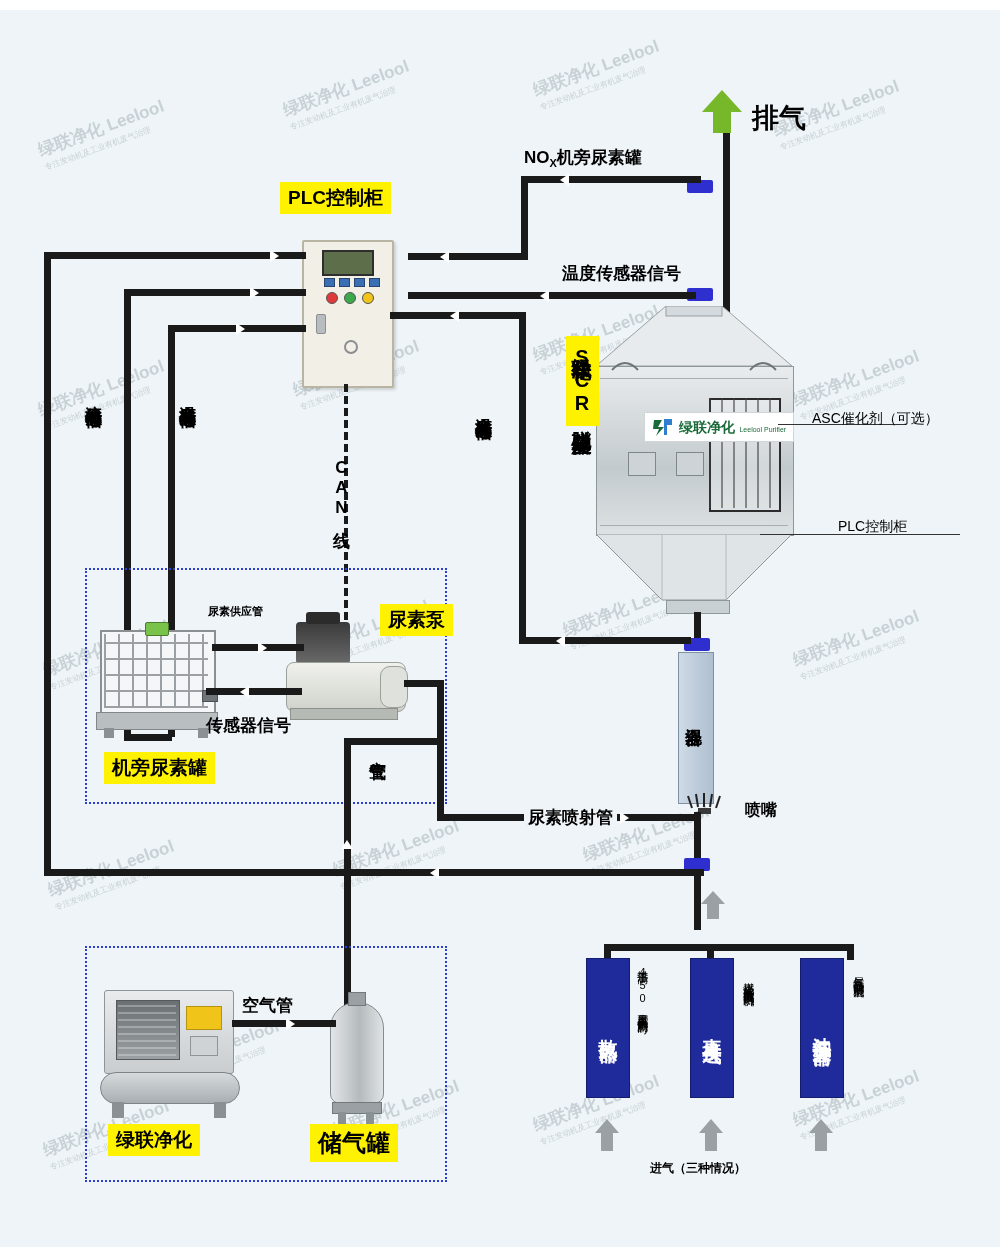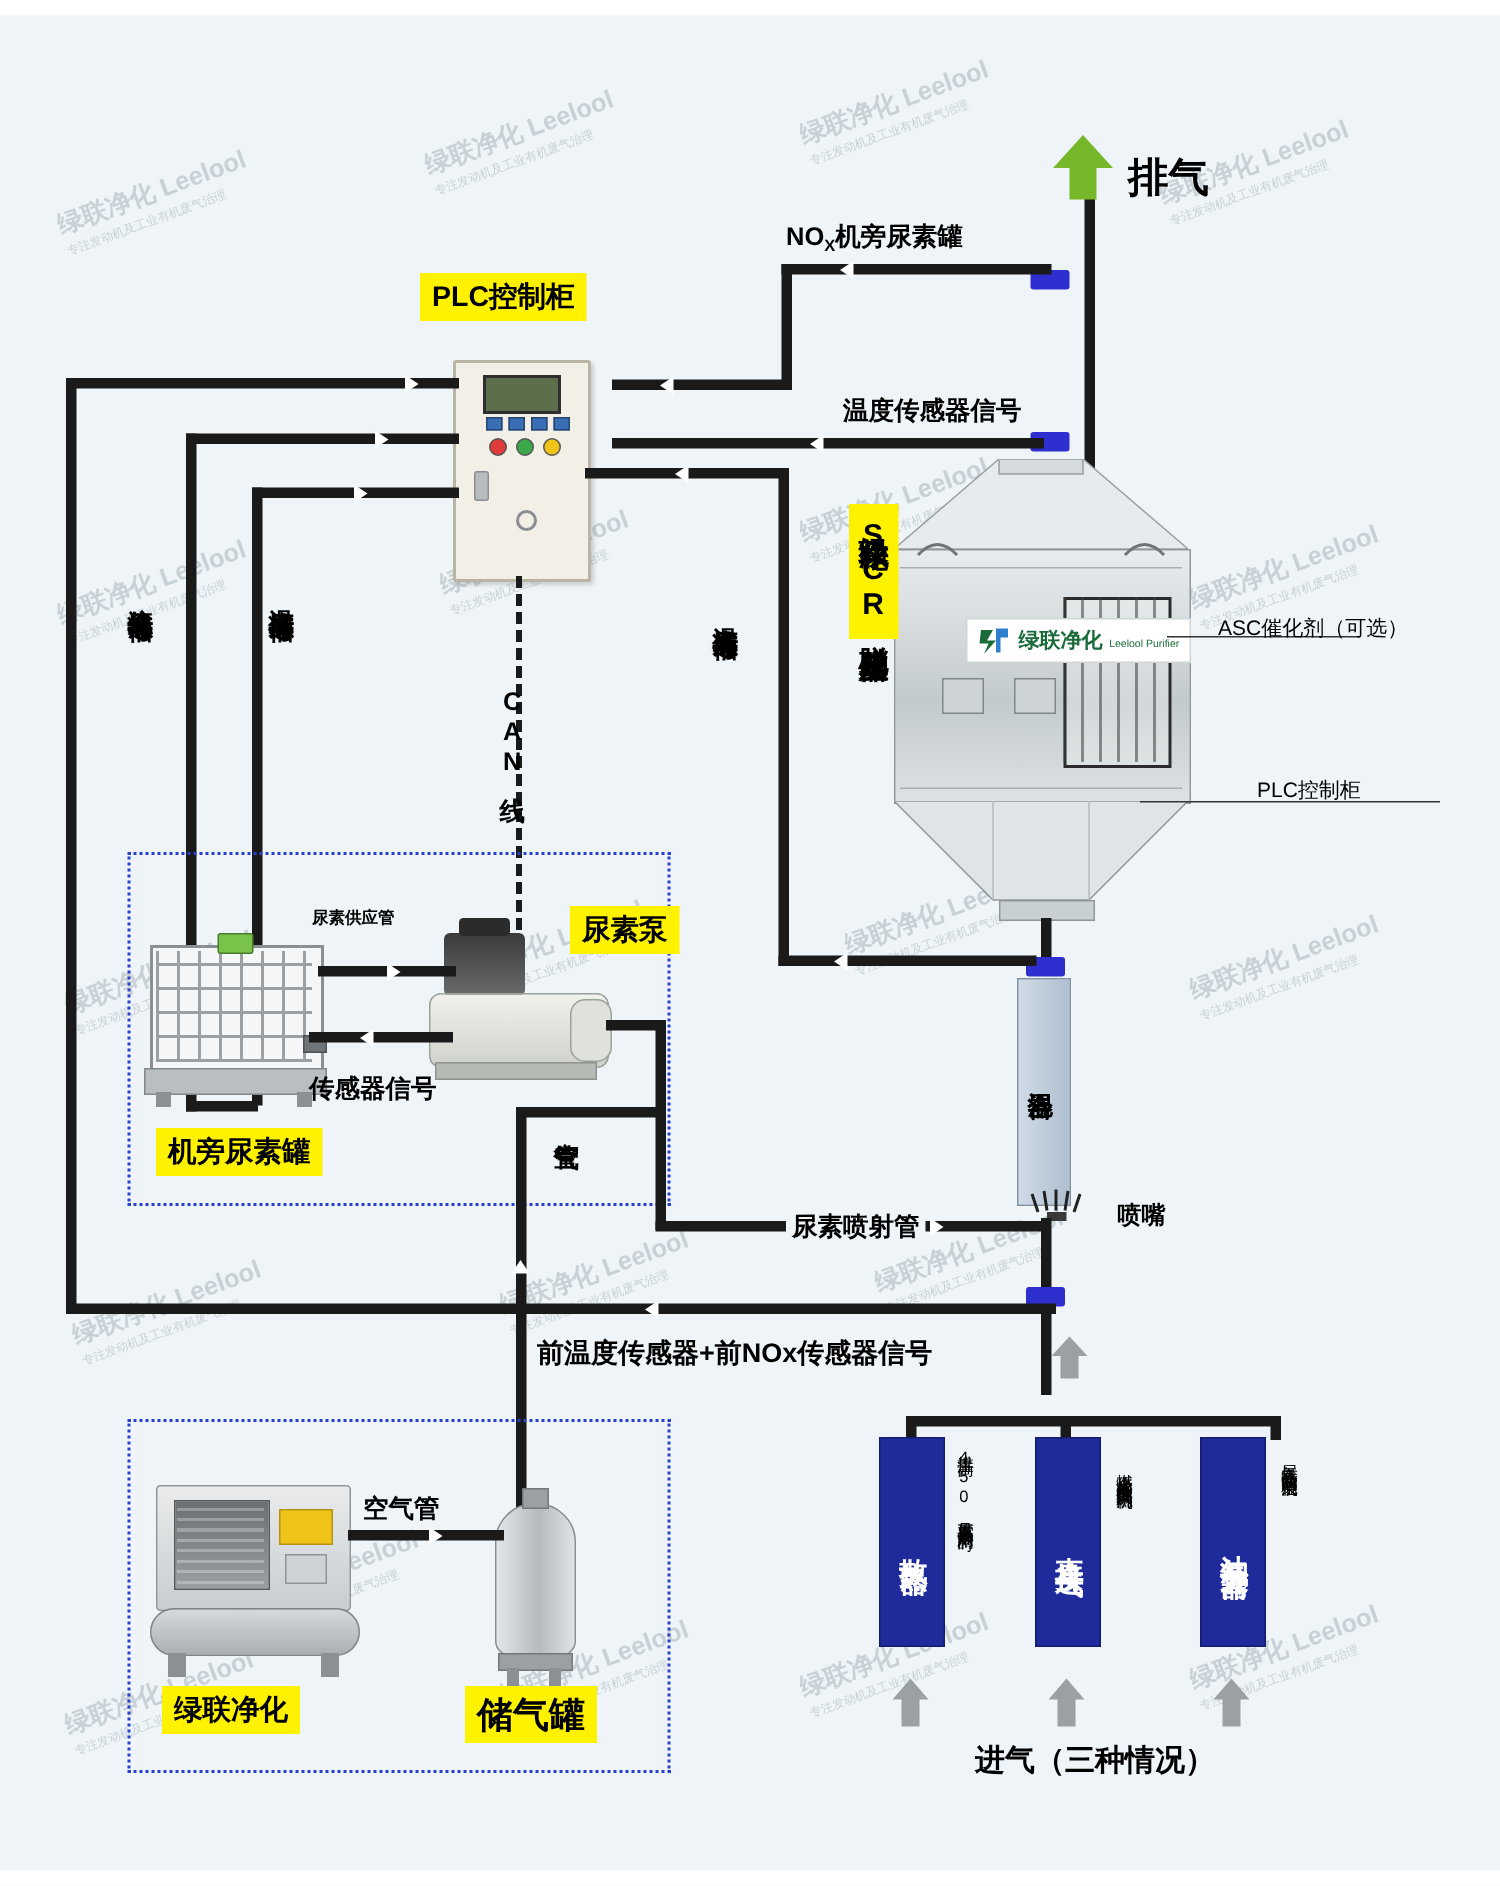--- a/index.html
+++ b/index.html
@@ -510,7 +510,6 @@
   <div class="vlbl" style="left:366px; top:748px; font-size:17px; font-weight:bold;">空气管</div>
   <div class="pipe pipe-h" style="left:344px; top:738px; width:96px;"></div>
 
-  <div class="lbl bold" style="left:358px; top:890px; font-size:18px;">前温度传感器+前NOx传感器信号</div>
   <div class="ar ar-left" style="left:430px; top:867px;"></div>
 
   <div class="dotbox" style="left:85px; top:946px; width:358px; height:232px;"></div>

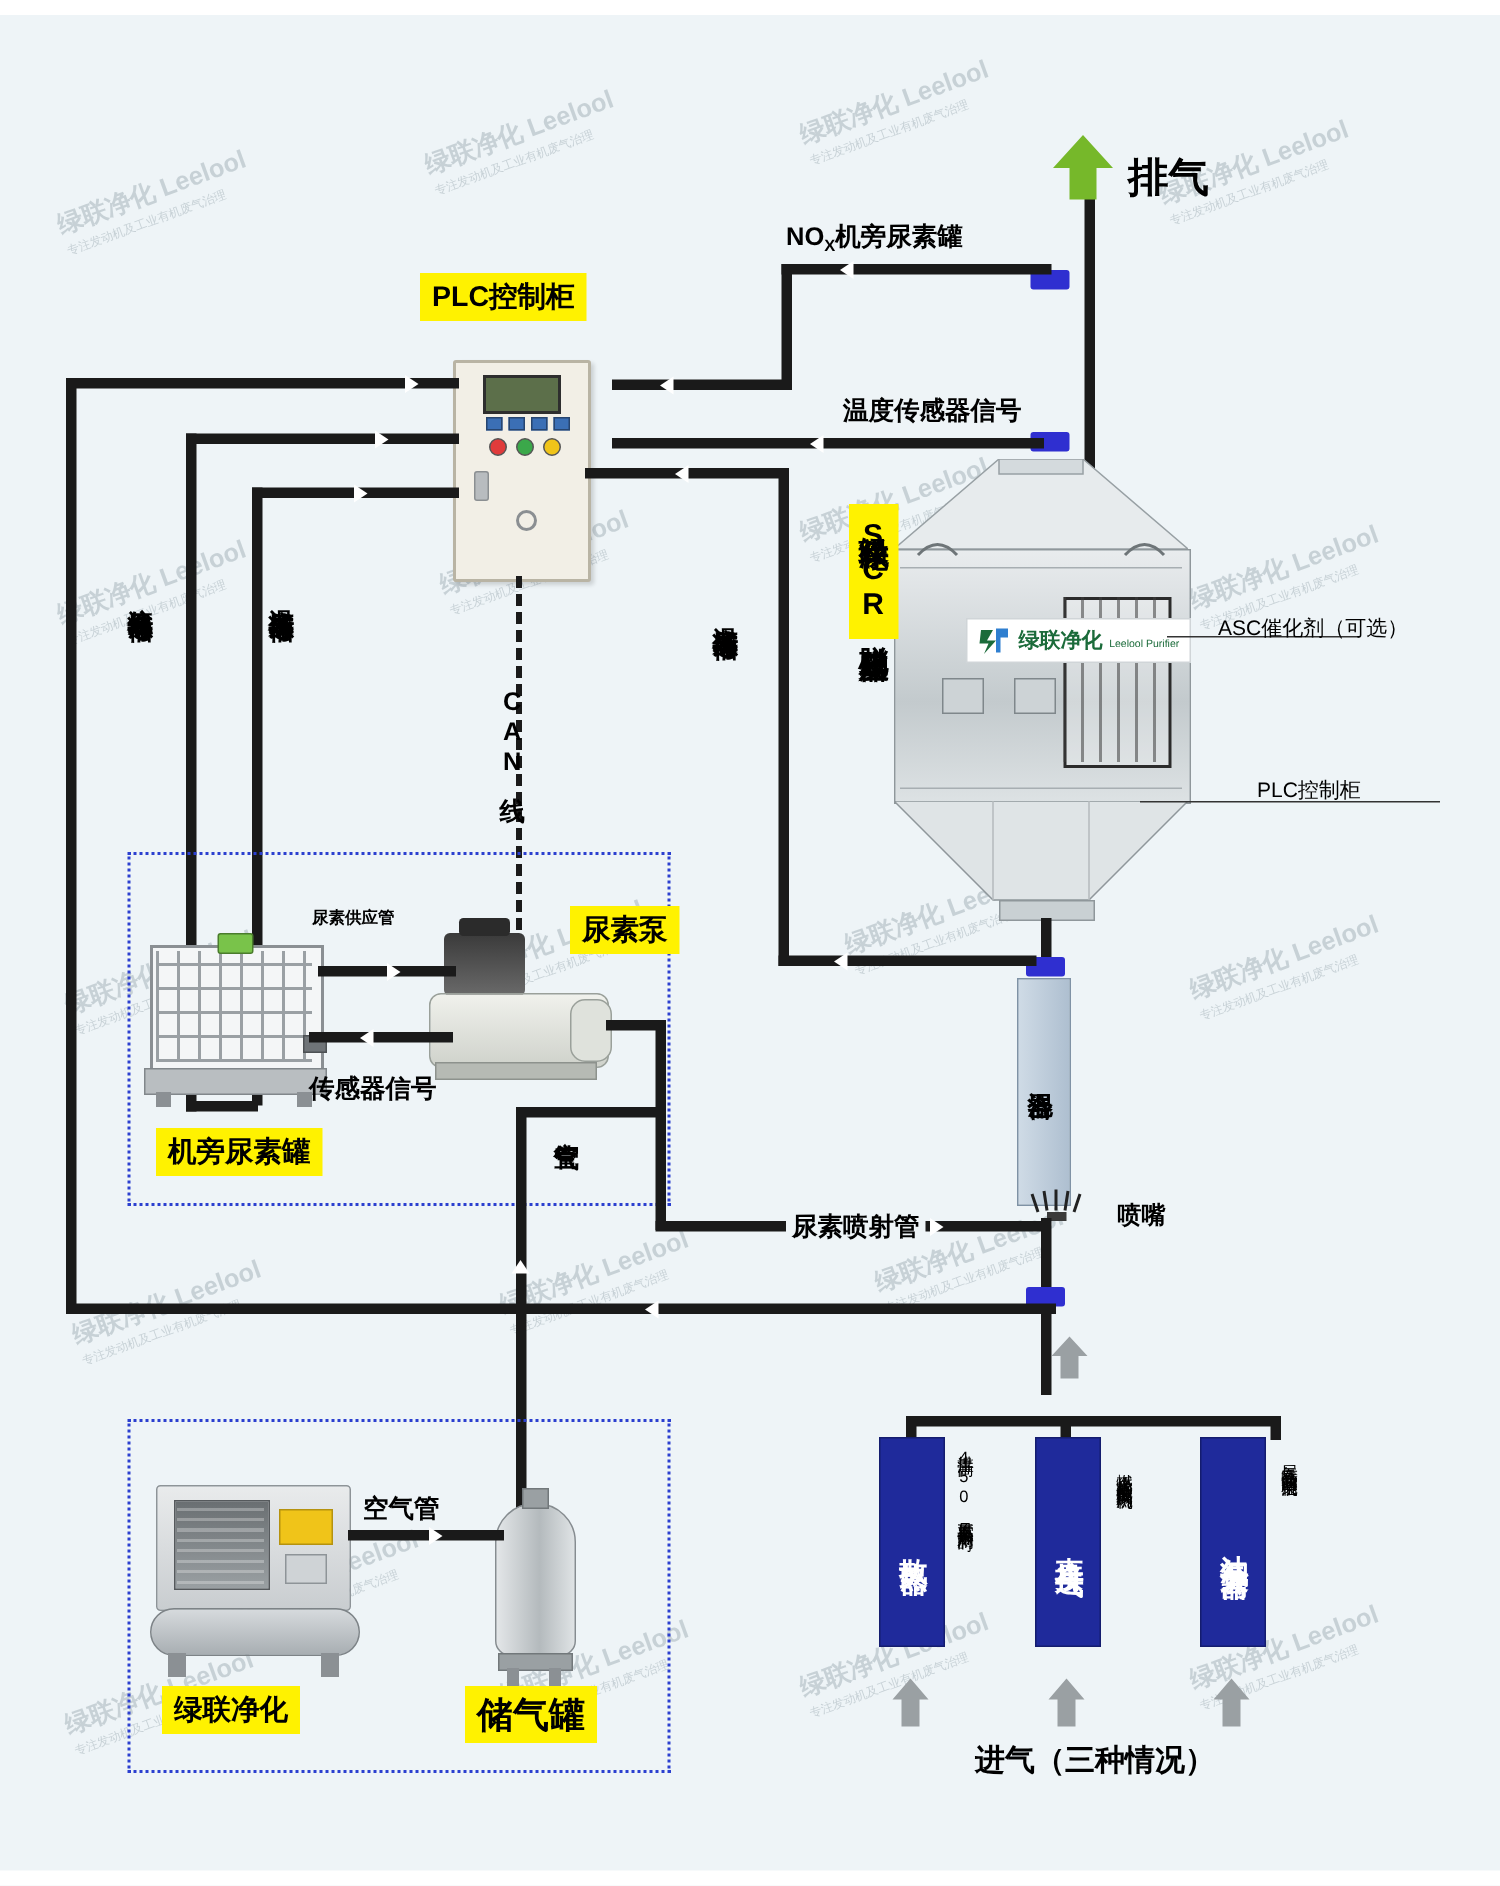--- a/index.html
+++ b/index.html
@@ -558,7 +558,7 @@
     <polygon points="13,1 25,15 19,15 19,33 7,33 7,15 1,15" fill="#9aa0a3"></polygon>
   </svg>
 
-  <div class="lbl bold" style="left:650px; top:1160px; font-size:20px;">进气（三种情况）</div>
+  <div class="lbl bold" style="left:650px; top:1160px; font-size:12px;">进气（三种情况）</div>
 
 </div>
 

